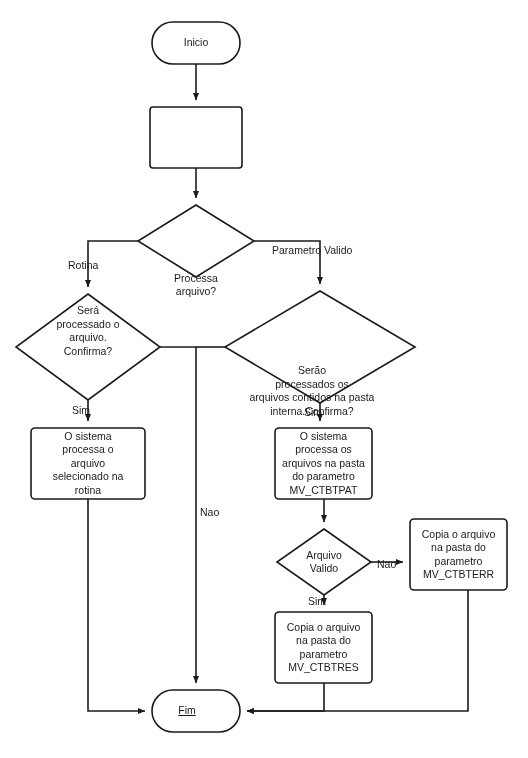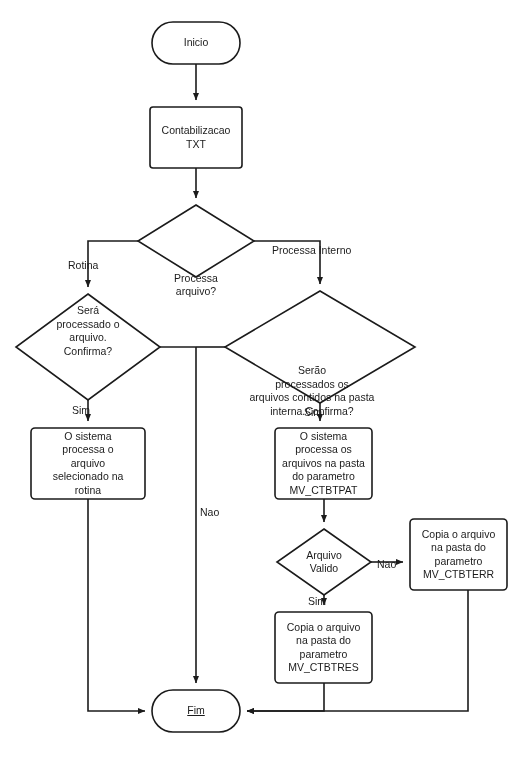--- a/index.html
+++ b/index.html
@@ -112,8 +112,6 @@
 
   <div class="node-text" style="left:152px; top:22px; width:88px; height:42px;">Inicio</div>
 
-  <div class="node-text" style="left:150px; top:107px; width:92px; height:61px;">Contabilizacao
-TXT</div>
 
   <div class="node-text" style="left:152px; top:220px; width:88px; height:42px;margin-top:44px;">Processa
 arquivo?</div>

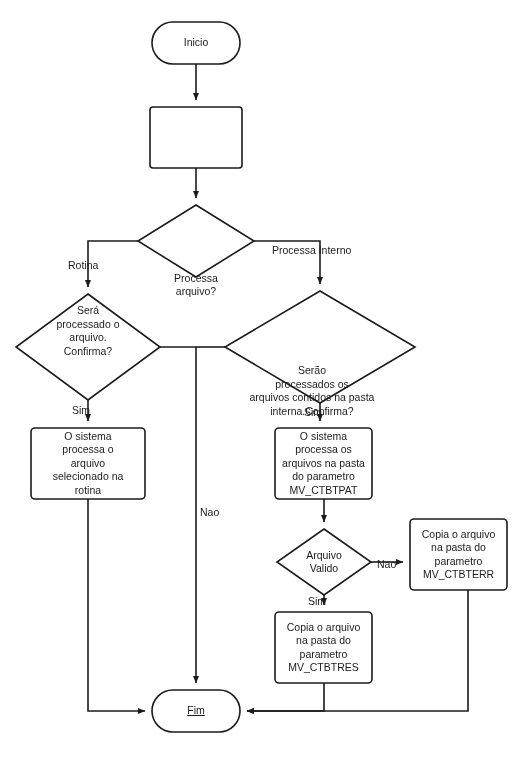--- a/index.html
+++ b/index.html
@@ -155,7 +155,7 @@
 
   <div class="edge-label" style="left:68px; top:259px;">Rotina</div>
 
-  <div class="edge-label" style="left:272px; top:244px;">Processa Interno</div>
+  <div class="edge-label" style="left:272px; top:244px;">Parametro Valido</div>
 
   <div class="edge-label" style="left:72px; top:404px;">Sim</div>
 

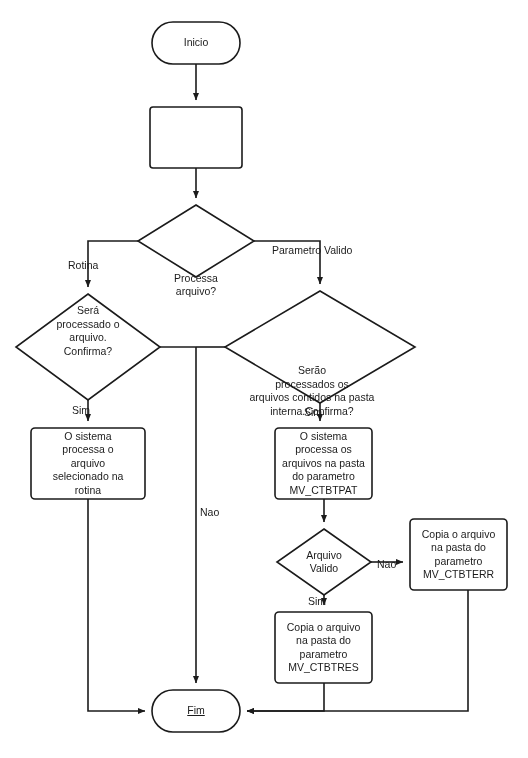--- a/index.html
+++ b/index.html
@@ -151,7 +151,7 @@
 parametro
 MV_CTBTRES</div>
 
-  <div class="node-text" style="left:152px; top:690px; width:88px; height:42px;text-decoration:underline;">Fim</div>
+  <div class="node-text" style="left:143px; top:690px; width:88px; height:42px;text-decoration:underline;">Fim</div>
 
   <div class="edge-label" style="left:68px; top:259px;">Rotina</div>
 

